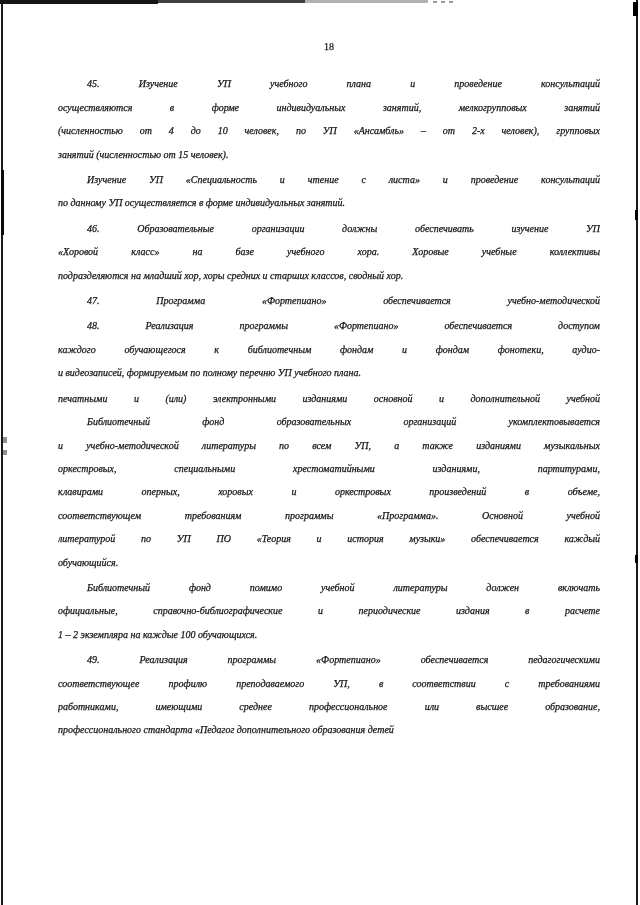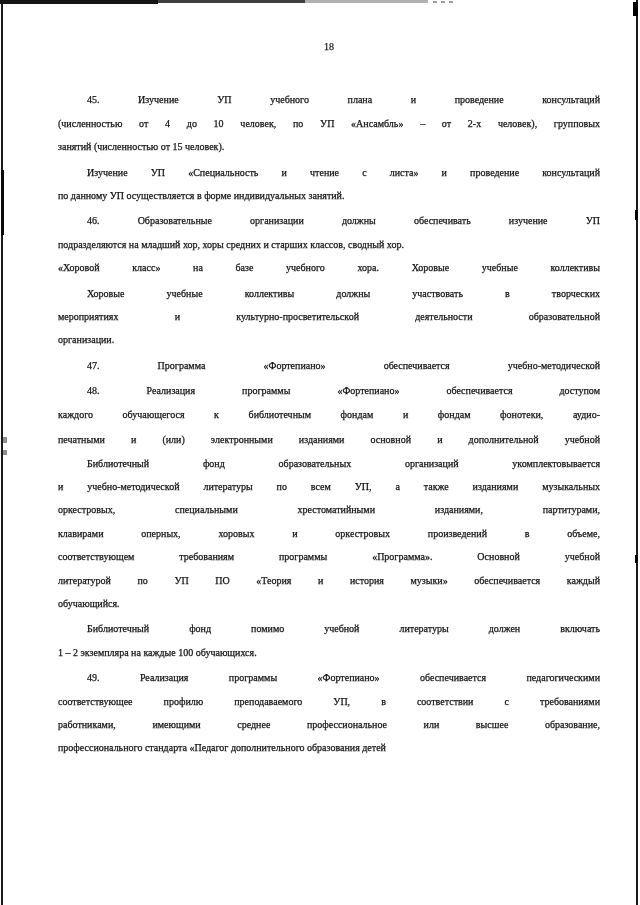--- a/index.html
+++ b/index.html
@@ -53,7 +53,7 @@
     margin-top: 35px;
     text-align: center;
   }
-  .paragraphs { margin-top: 30px; }
+  .paragraphs { margin-top: 14px; font-style: italic; }
   .para { margin: 0 0 2px 0; }
   .line {
     text-align: justify;

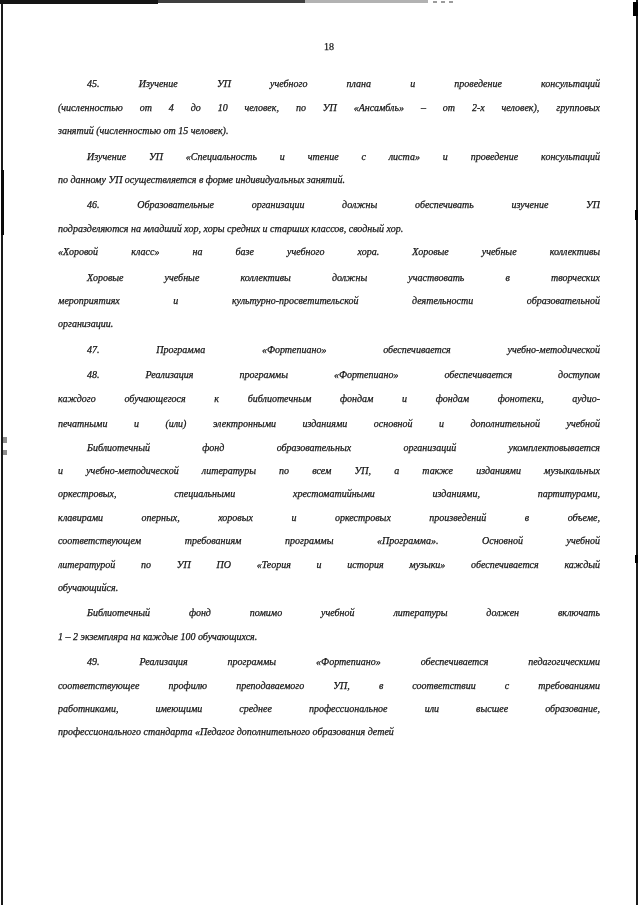--- a/index.html
+++ b/index.html
@@ -88,6 +88,7 @@
     <div class="paragraphs">
         <div class="para">
           <div class="line first">45. Изучение УП учебного плана и проведение консультаций</div>
+          <div class="line">осуществляются в форме индивидуальных занятий, мелкогрупповых занятий</div>
           <div class="line">(численностью от 4 до 10 человек, по УП «Ансамбль» – от 2-х человек), групповых</div>
           <div class="line last">занятий (численностью от 15 человек).</div>
         </div>

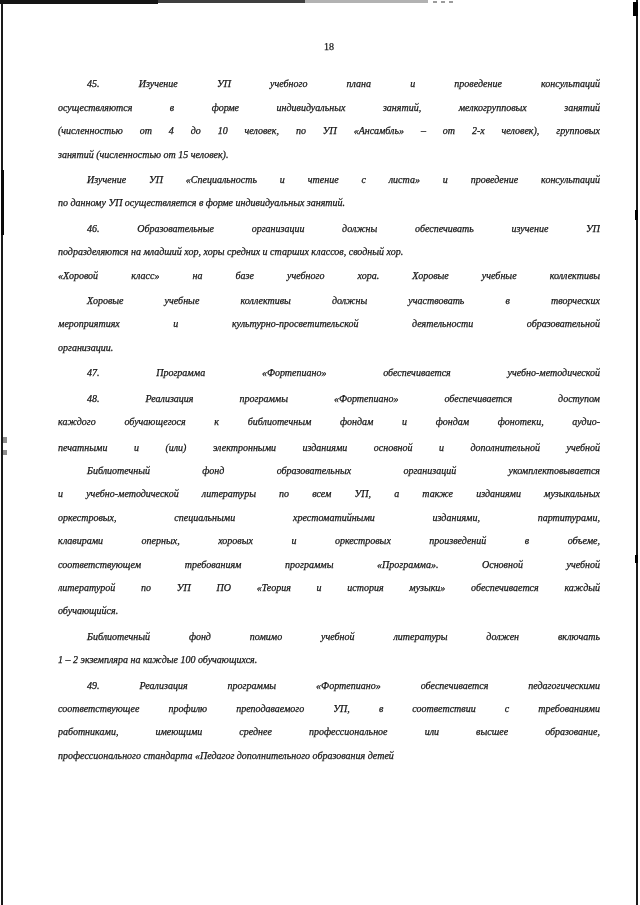--- a/index.html
+++ b/index.html
@@ -98,8 +98,8 @@
         </div>
         <div class="para">
           <div class="line first">46. Образовательные организации должны обеспечивать изучение УП</div>
+          <div class="line">«Хоровой класс» на базе учебного хора. Хоровые учебные коллективы</div>
           <div class="line last">подразделяются на младший хор, хоры средних и старших классов, сводный хор.</div>
-          <div class="line">«Хоровой класс» на базе учебного хора. Хоровые учебные коллективы</div>
         </div>
         <div class="para">
           <div class="line first">Хоровые учебные коллективы должны участвовать в творческих</div>

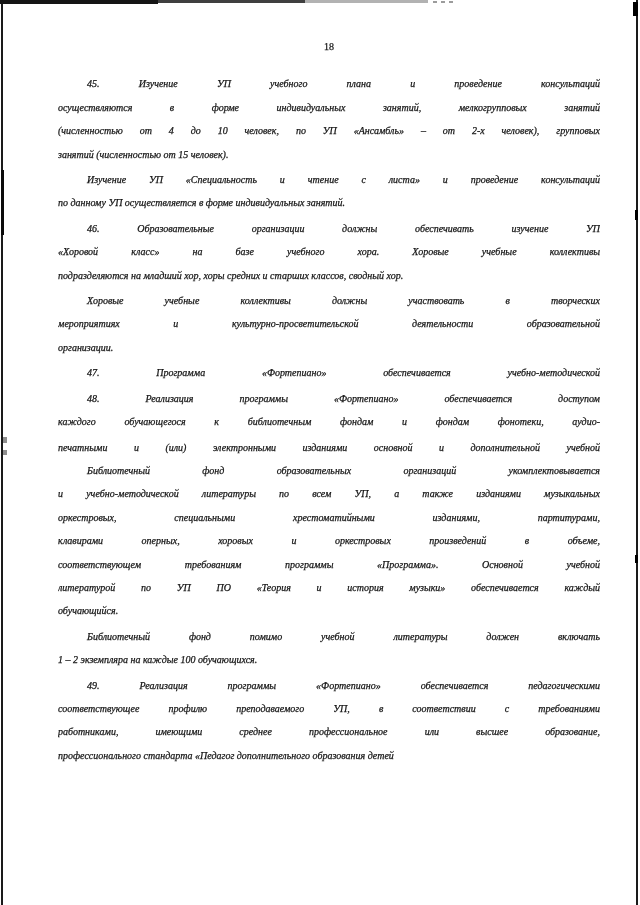--- a/index.html
+++ b/index.html
@@ -102,11 +102,6 @@
           <div class="line last">подразделяются на младший хор, хоры средних и старших классов, сводный хор.</div>
         </div>
         <div class="para">
-          <div class="line first">Хоровые учебные коллективы должны участвовать в творческих</div>
-          <div class="line">мероприятиях и культурно-просветительской деятельности образовательной</div>
-          <div class="line last">организации.</div>
-        </div>
-        <div class="para">
           <div class="line first">47. Программа «Фортепиано» обеспечивается учебно-методической</div>
         </div>
         <div class="para">

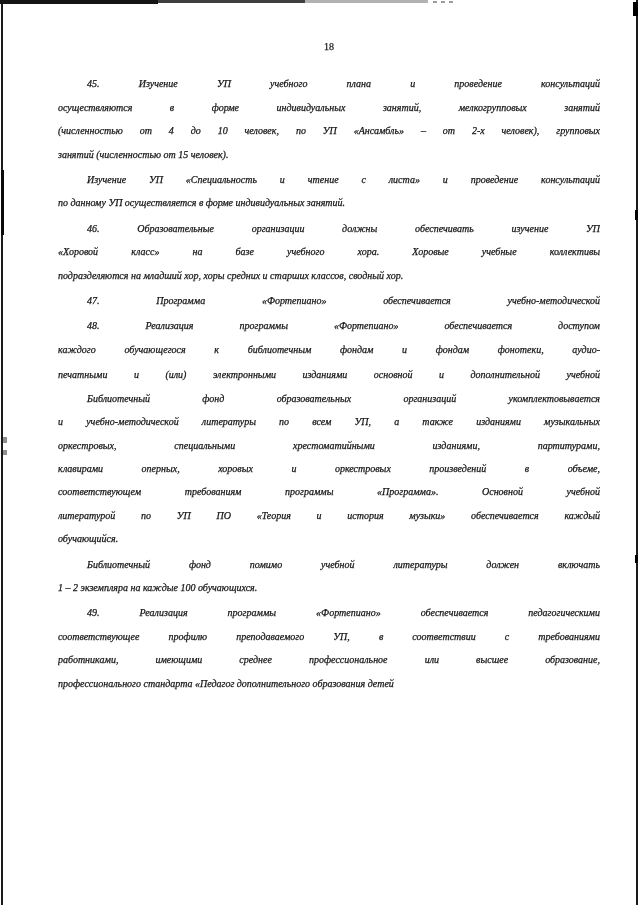--- a/index.html
+++ b/index.html
@@ -107,6 +107,7 @@
         <div class="para">
           <div class="line first">48. Реализация программы «Фортепиано» обеспечивается доступом</div>
           <div class="line">каждого обучающегося к библиотечным фондам и фондам фонотеки, аудио-</div>
+          <div class="line last">и видеозаписей, формируемым по полному перечню УП учебного плана.</div>
         </div>
         <div class="para">
           <div class="line">печатными и (или) электронными изданиями основной и дополнительной учебной</div>

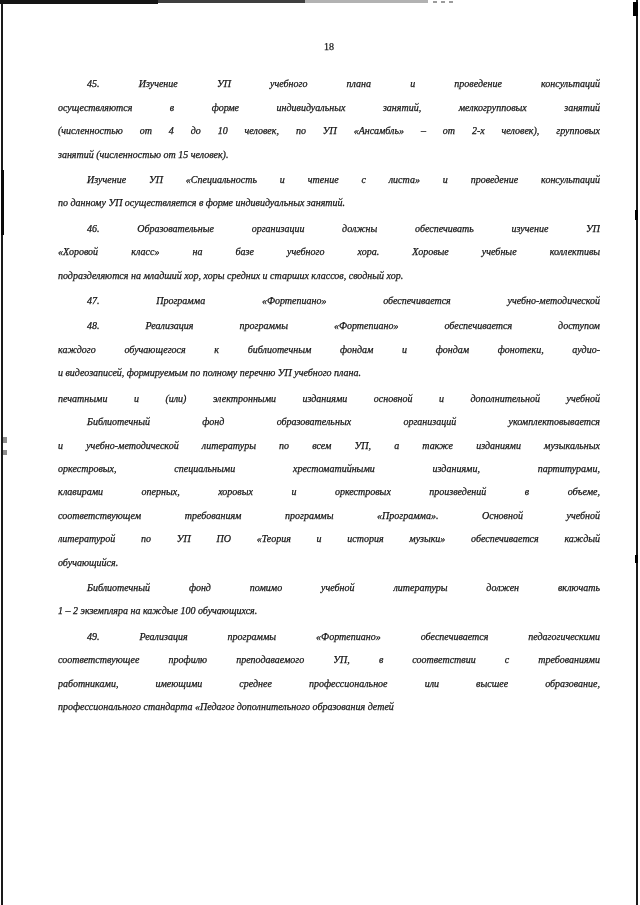--- a/index.html
+++ b/index.html
@@ -121,6 +121,7 @@
         </div>
         <div class="para">
           <div class="line first">Библиотечный фонд помимо учебной литературы должен включать</div>
+          <div class="line">официальные, справочно-библиографические и периодические издания в расчете</div>
           <div class="line last">1 – 2 экземпляра на каждые 100 обучающихся.</div>
         </div>
         <div class="para">

